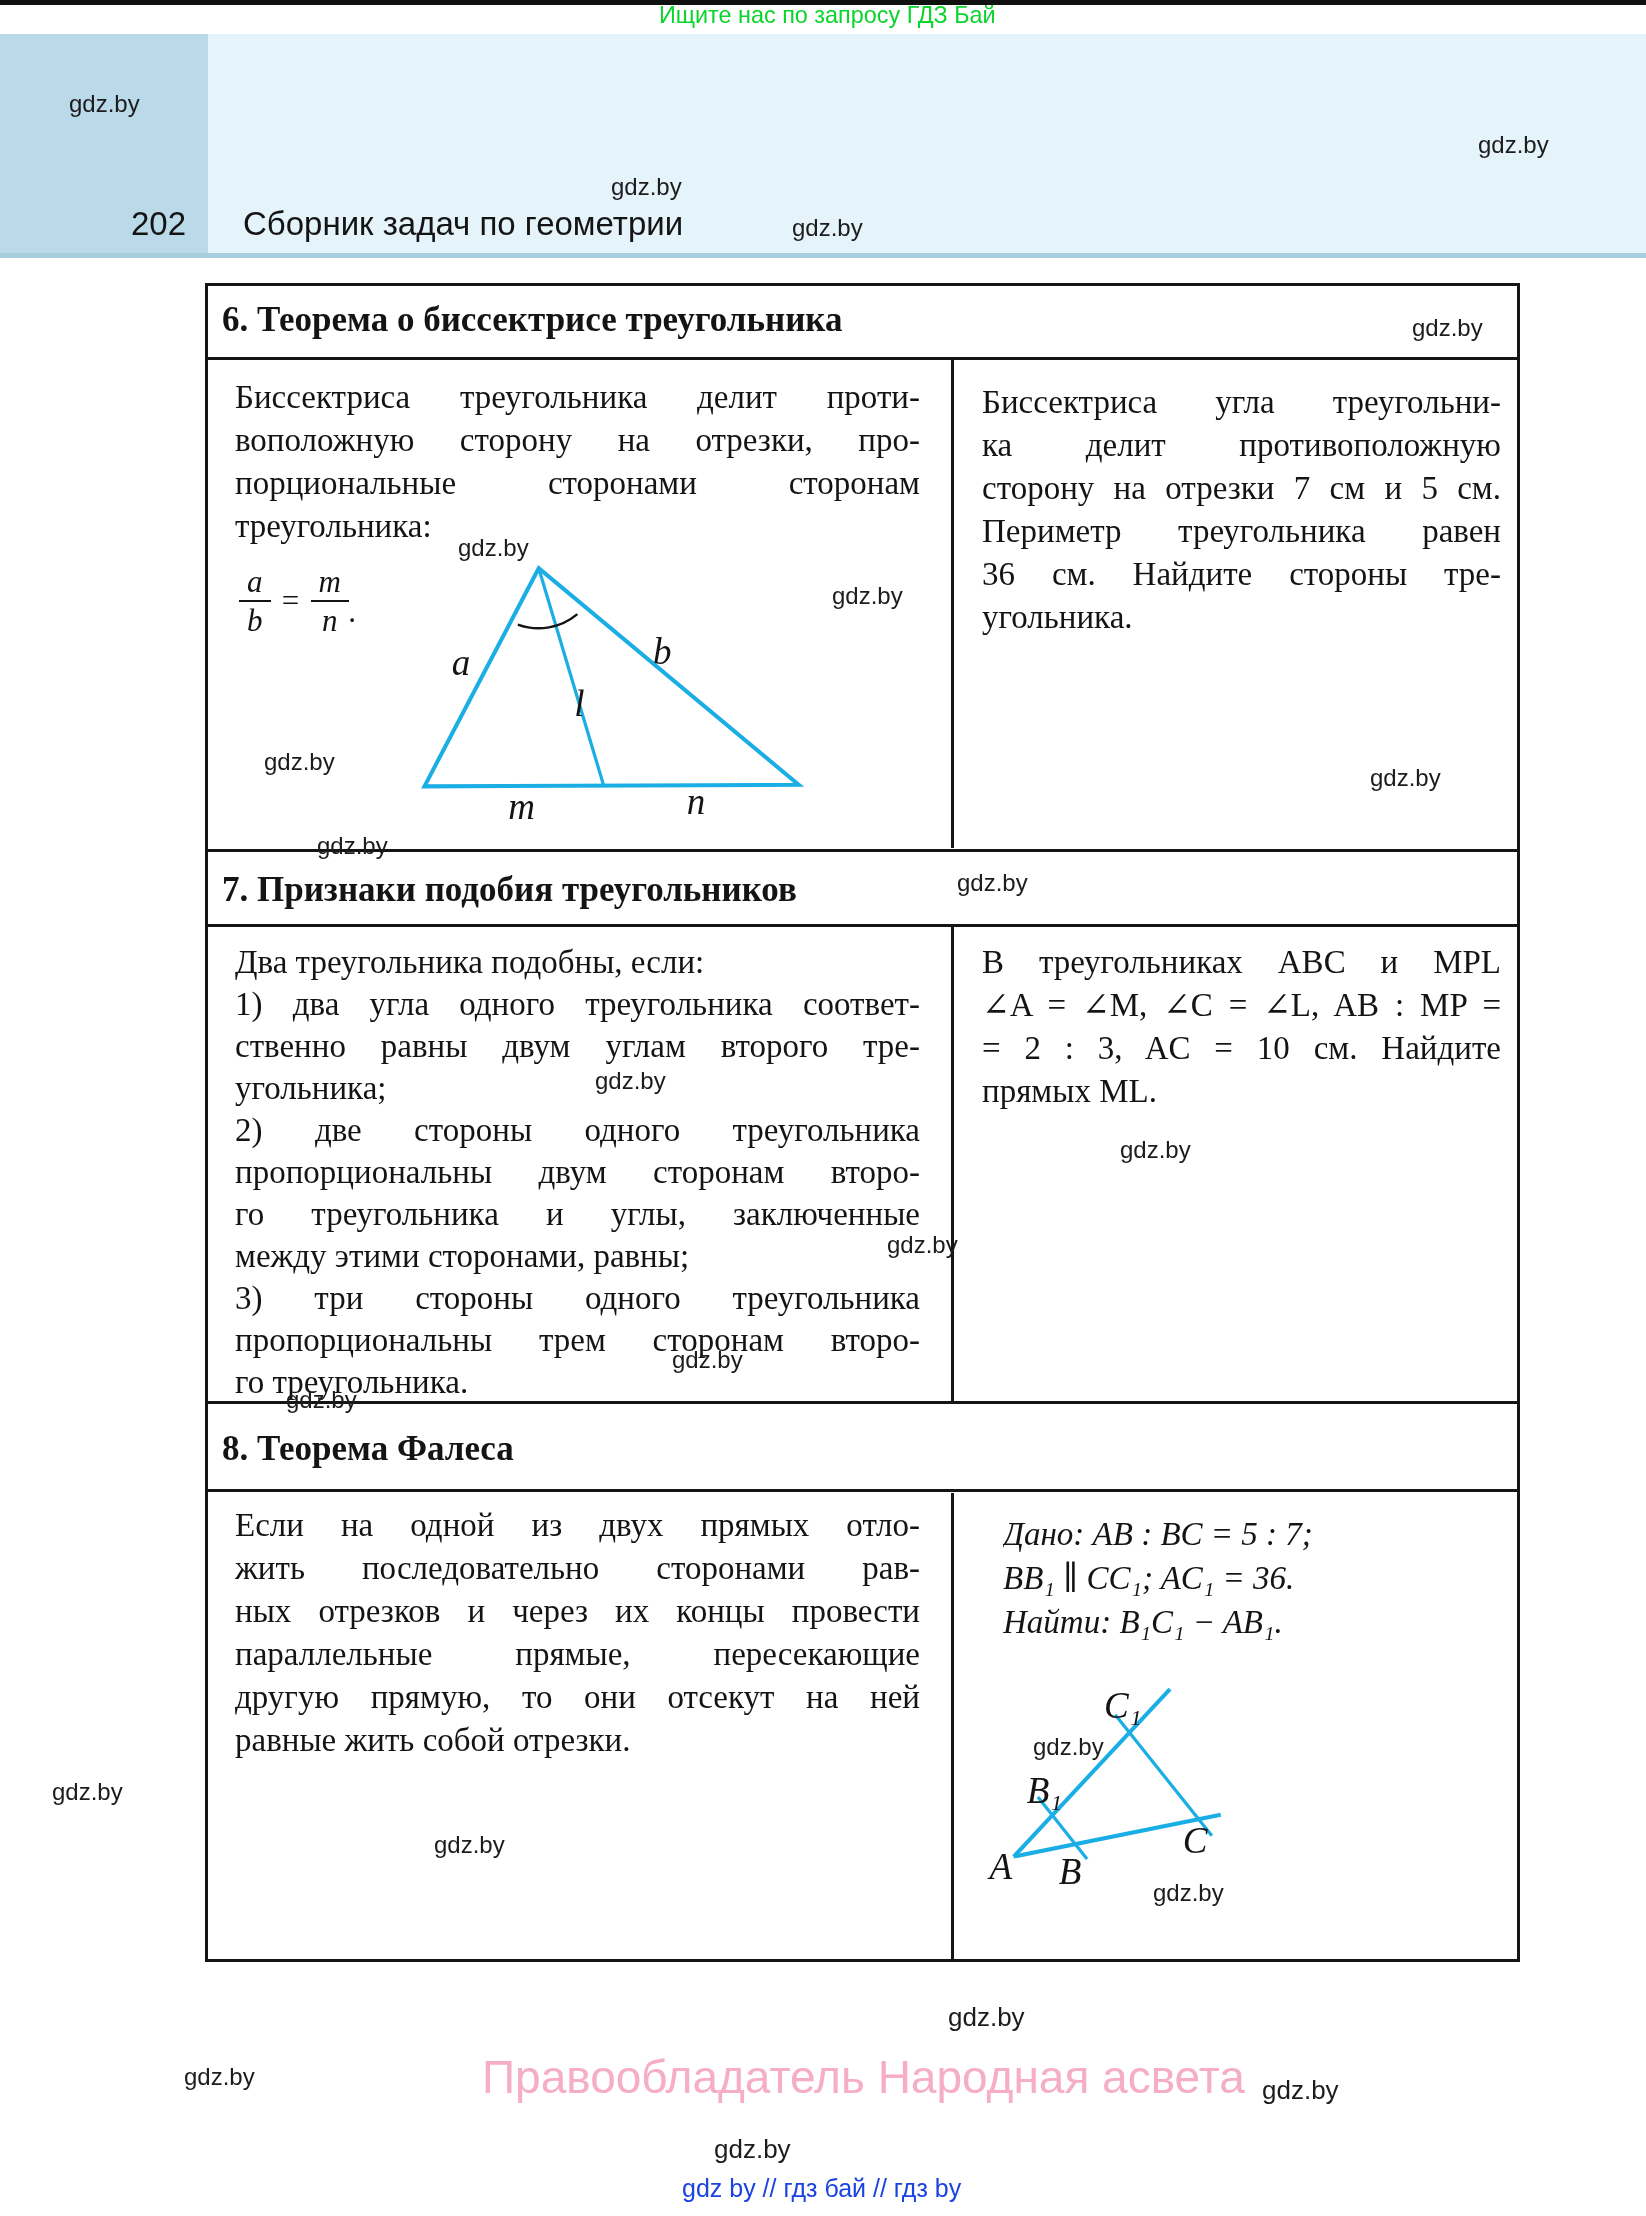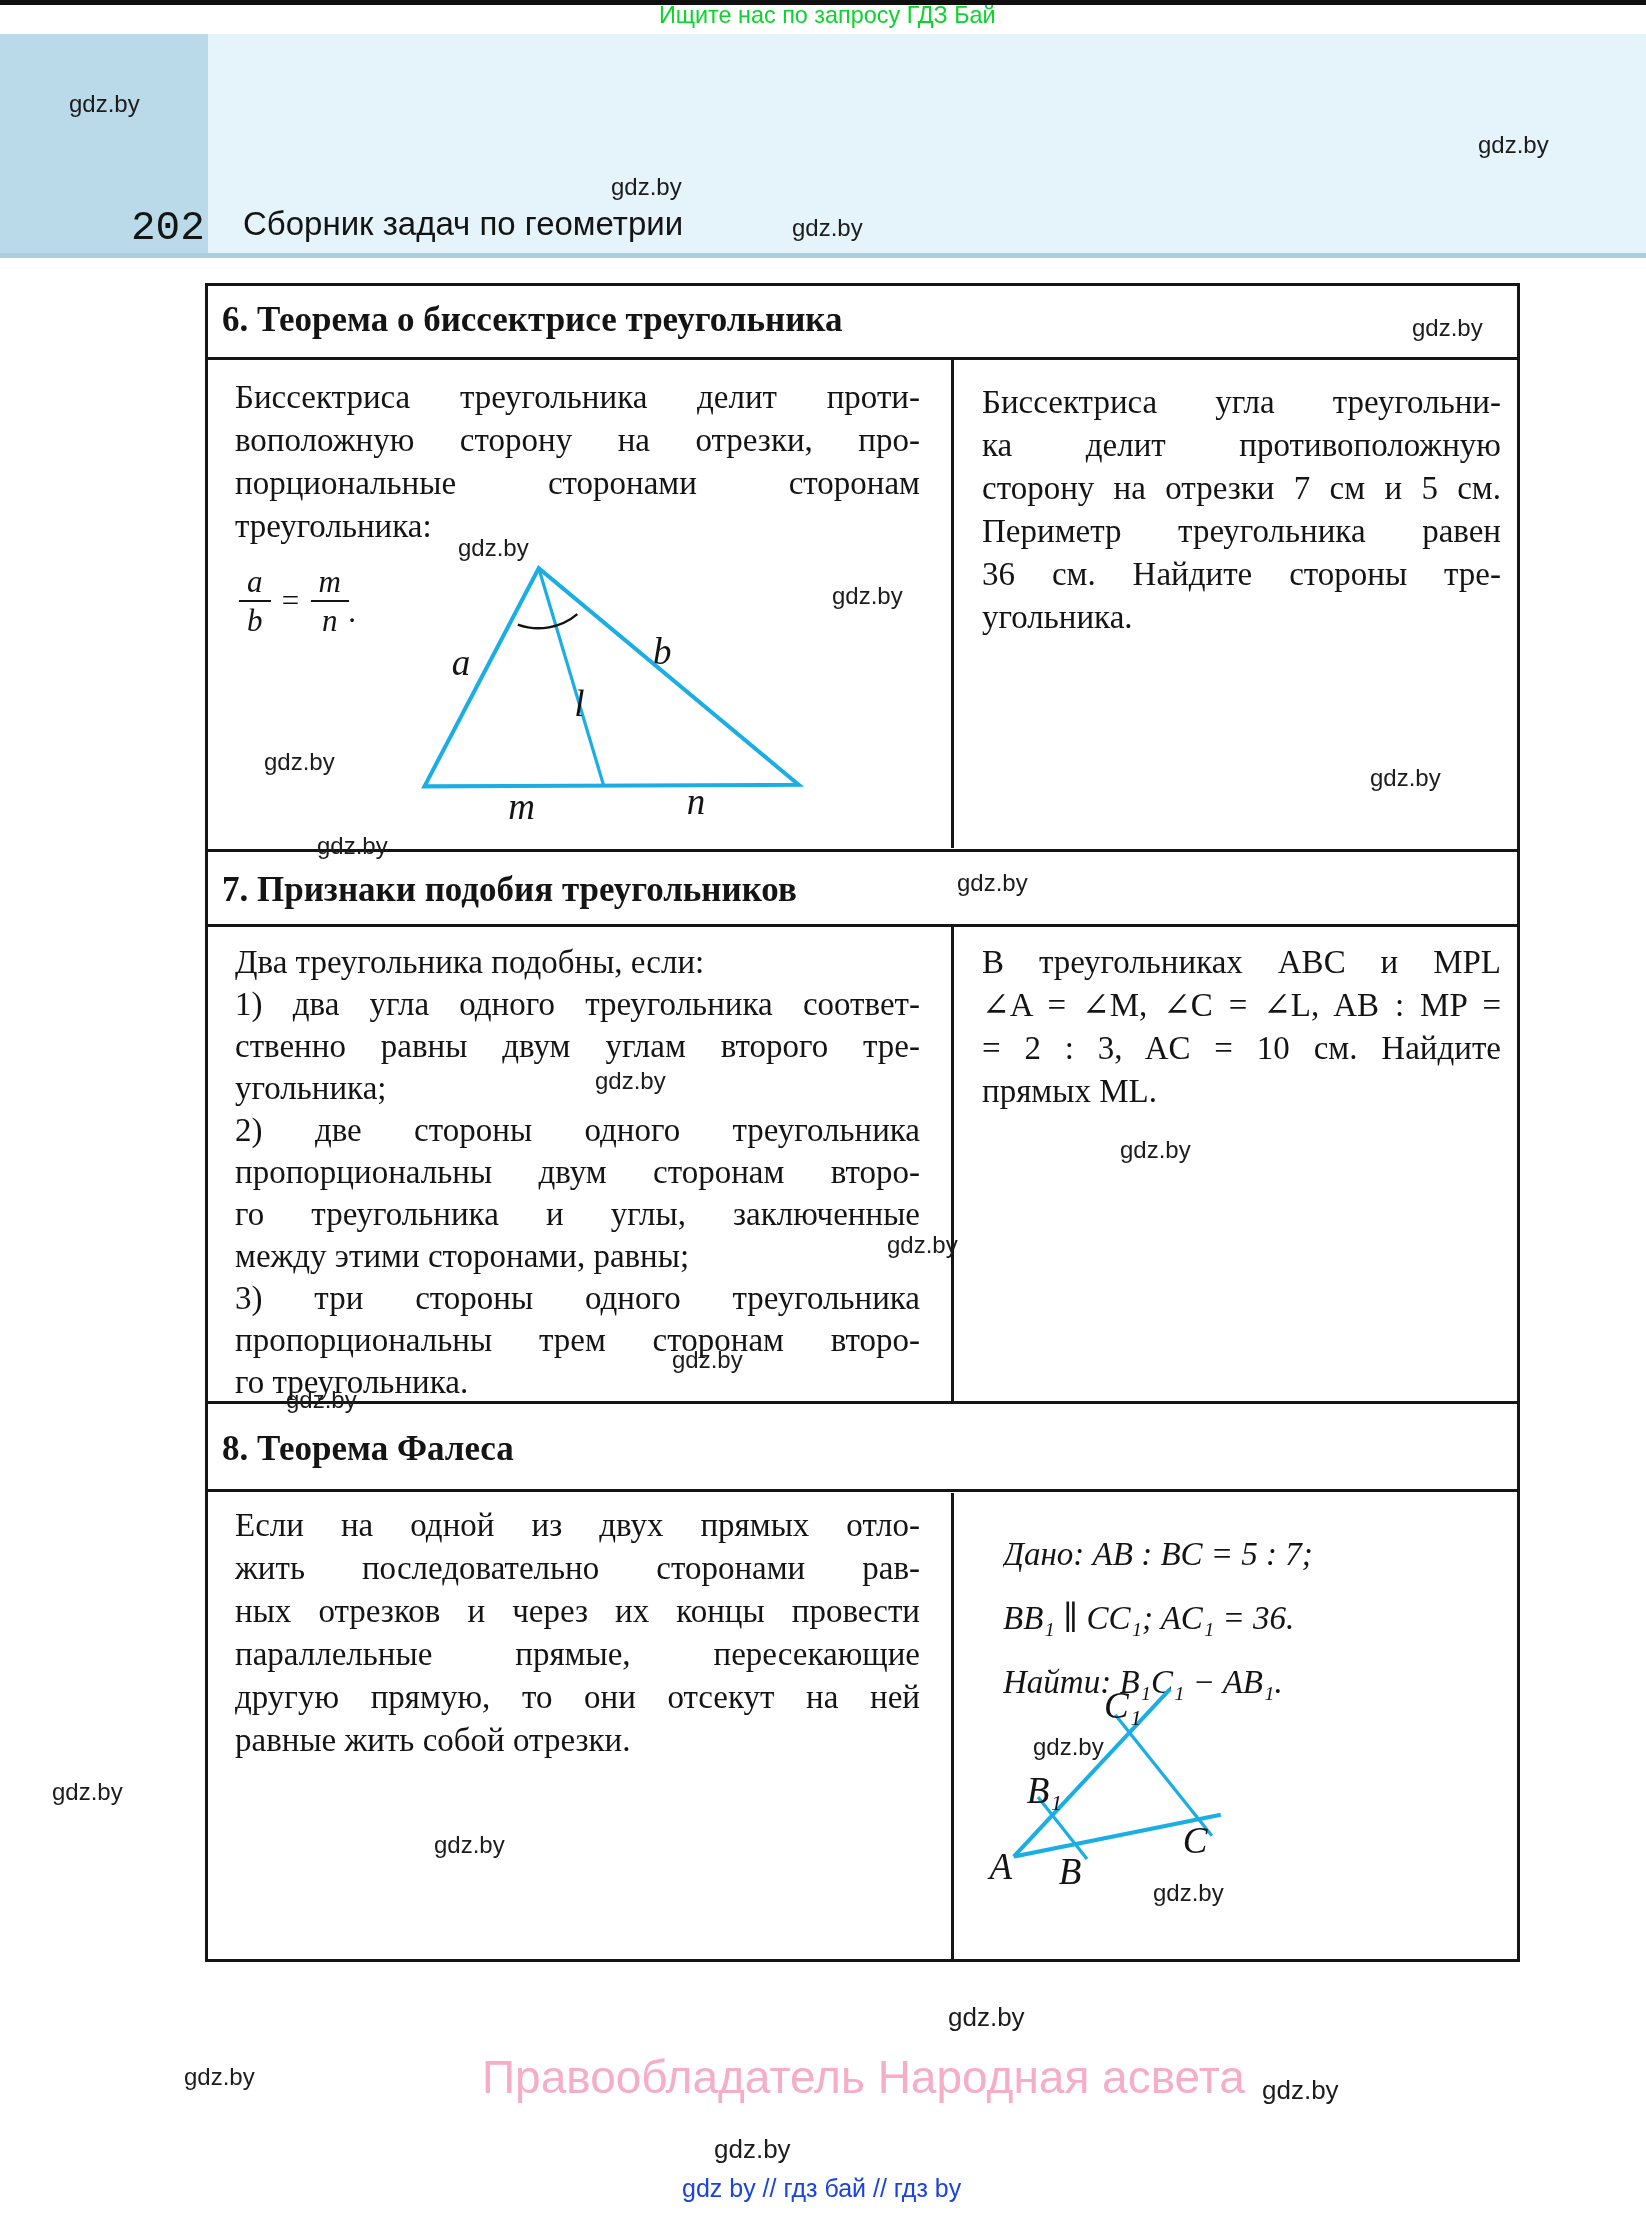--- a/index.html
+++ b/index.html
@@ -13,8 +13,8 @@
   
   #band{position:absolute;left:0;top:34px;width:1647px;height:219px;border-bottom:5.6px solid #a9cedf;}
   #band-left{position:absolute;left:0;top:0;width:208px;height:100%;}
-  #page-number{position:absolute;left:131px;top:205px;font-family:Liberation Mono, monospace;
-               font-size:41px;}
+  #page-number{position:absolute;left:131px;top:205px;font-family:Liberation Sans, sans-serif;
+               font-size:33px;}
   #book-title{position:absolute;left:243px;top:205px;font-family:"Liberation Sans","DejaVu Sans",sans-serif;
               font-size:33px;white-space:nowrap;}
   

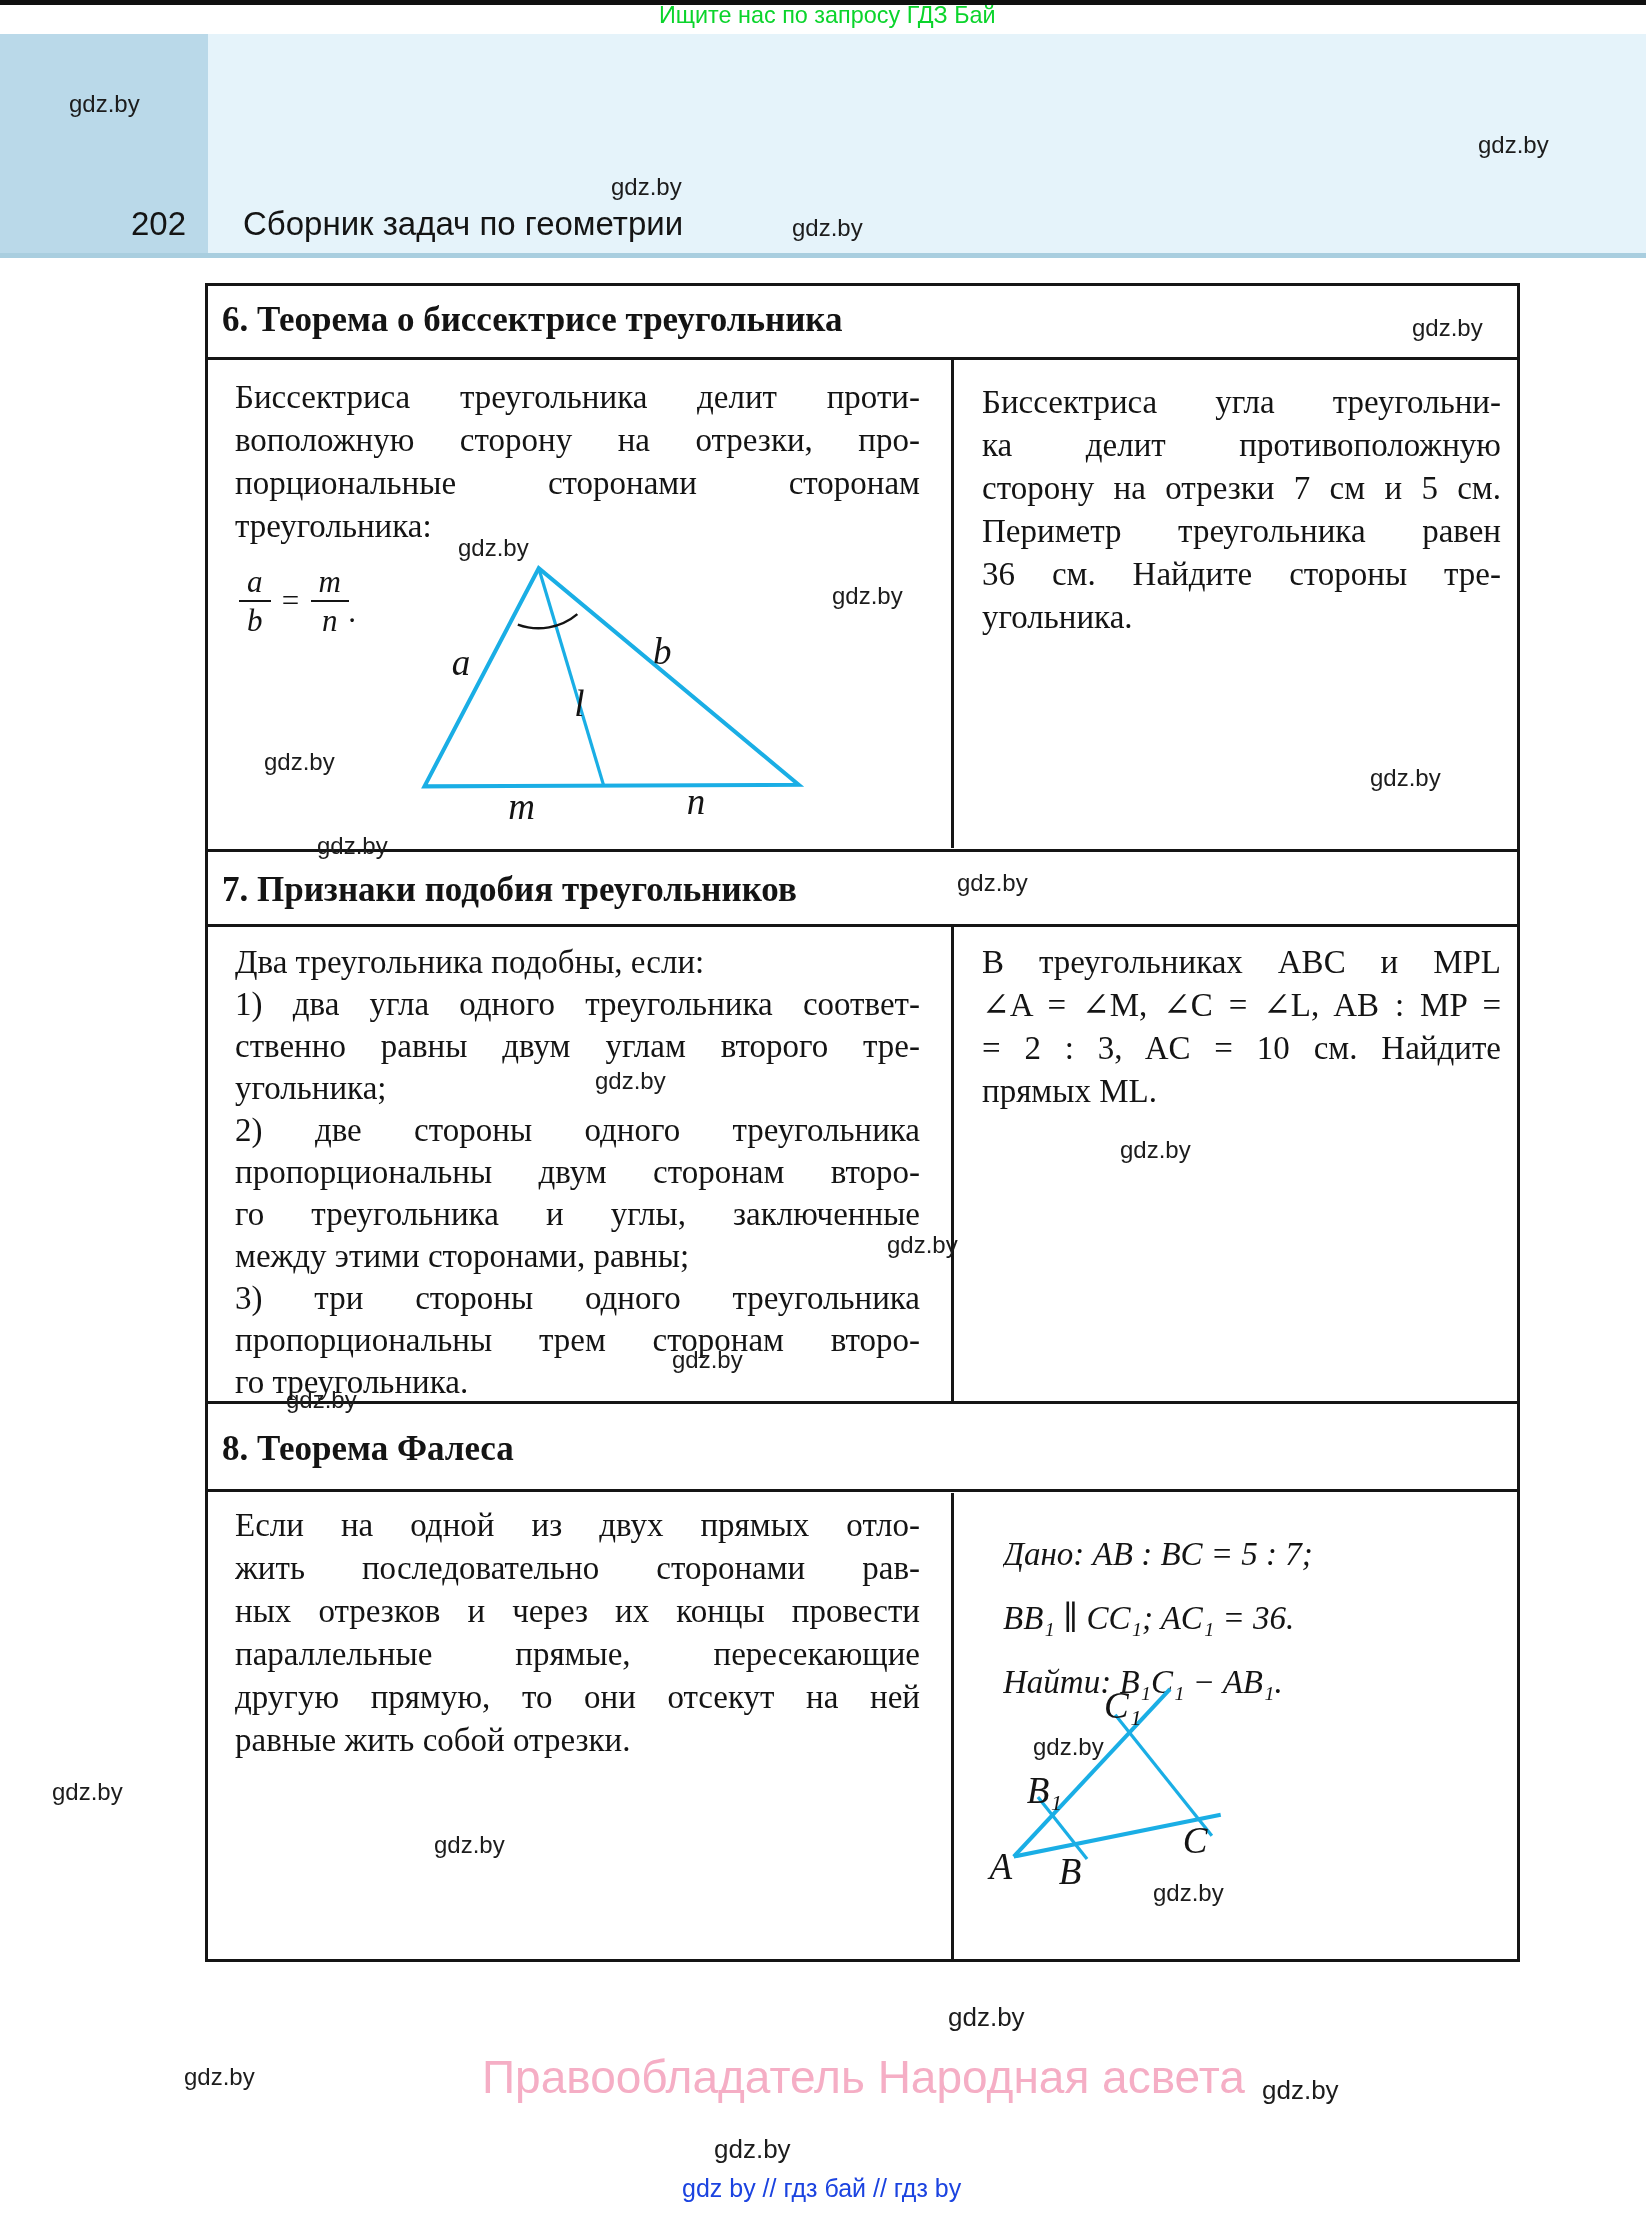--- a/index.html
+++ b/index.html
@@ -33,7 +33,7 @@
   .lh52 .tline{height:42px;line-height:42px;}
   .tline.last{text-align-last:left;}
   .given{font-style:italic;font-family:"Liberation Serif","DejaVu Serif",serif;}
-  .given .tline{text-align:center;text-align-last:left;height:44px;line-height:44px;margin-top:20px;}
+  .given .tline{text-align:center;text-align-last:left;height:44px;line-height:44px;}
   
   #formula{position:absolute;left:239px;top:566px;display:flex;align-items:center;
            font-style:italic;font-size:31px;}

